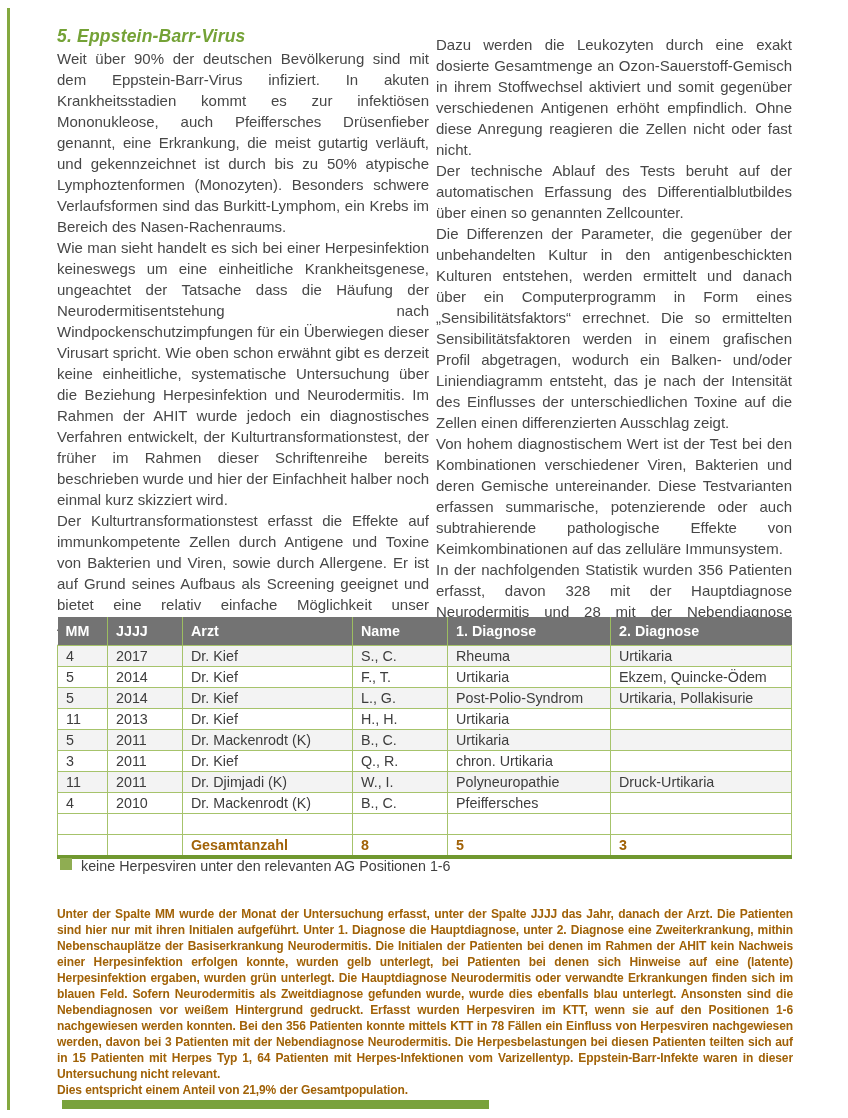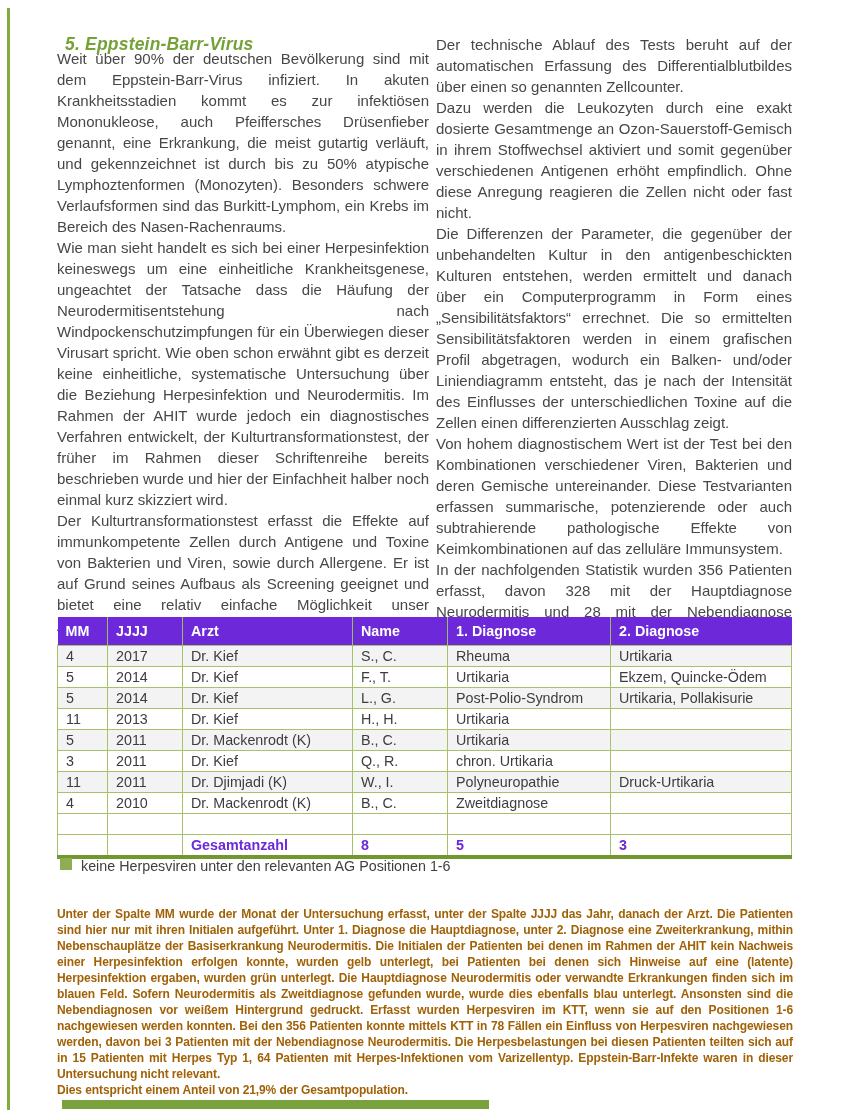--- a/index.html
+++ b/index.html
@@ -11,7 +11,7 @@
   .left-rule{position:absolute;left:7px;top:8px;width:3px;height:1102px;background:#84a93f;}
   .bottom-bar{position:absolute;left:62px;top:1100px;width:427px;height:9px;background:#79a23c;}
   .title{
-    position:absolute;left:57px;top:26px;margin:8px;
+    position:absolute;left:57px;top:26px;margin:0;
     font-size:17.5px;font-weight:700;font-style:italic;color:#74a236;letter-spacing:.2px;
   }
   .col{position:absolute;text-align:justify;font-size:15px;line-height:21px;color:#474747;}

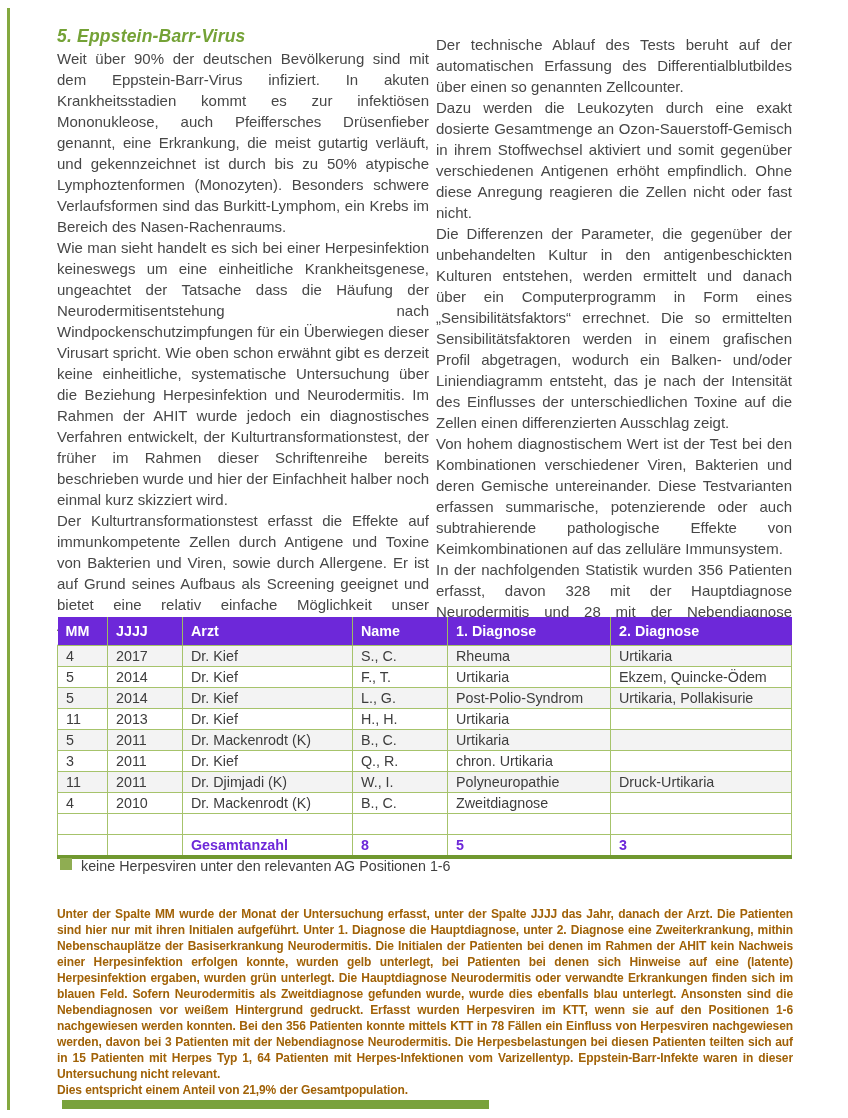--- a/index.html
+++ b/index.html
@@ -67,8 +67,8 @@
 </div>
 
 <div class="col col-right">
+  <p>Dazu werden die Leukozyten durch eine exakt dosierte Gesamtmenge an Ozon-Sauerstoff-Gemisch in ihrem Stoffwechsel aktiviert und somit gegenüber verschiedenen Antigenen erhöht empfindlich. Ohne diese Anregung reagieren die Zellen nicht oder fast nicht.</p>
   <p>Der technische Ablauf des Tests beruht auf der automatischen Erfassung des Differentialblutbildes über einen so genannten Zellcounter.</p>
-  <p>Dazu werden die Leukozyten durch eine exakt dosierte Gesamtmenge an Ozon-Sauerstoff-Gemisch in ihrem Stoffwechsel aktiviert und somit gegenüber verschiedenen Antigenen erhöht empfindlich. Ohne diese Anregung reagieren die Zellen nicht oder fast nicht.</p>
   <p>Die Differenzen der Parameter, die gegenüber der unbehandelten Kultur in den antigenbeschickten Kulturen entstehen, werden ermittelt und danach über ein Computerprogramm in Form eines „Sensibilitätsfaktors“ errechnet. Die so ermittelten Sensibilitätsfaktoren werden in einem grafischen Profil abgetragen, wodurch ein Balken- und/oder Liniendiagramm entsteht, das je nach der Intensität des Einflusses der unterschiedlichen Toxine auf die Zellen einen differenzierten Ausschlag zeigt.</p>
   <p>Von hohem diagnostischem Wert ist der Test bei den Kombinationen verschiedener Viren, Bakterien und deren Gemische untereinander. Diese Testvarianten erfassen summarische, potenzierende oder auch subtrahierende pathologische Effekte von Keimkombinationen auf das zelluläre Immunsystem.</p>
   <p>In der nachfolgenden Statistik wurden 356 Patienten erfasst, davon 328 mit der Hauptdiagnose Neurodermitis und 28 mit der Nebendiagnose Neurodermitis. Zur Veranschaulichung der Statistik sei ein Ausschnitt aus dieser Studie angeführt.</p>

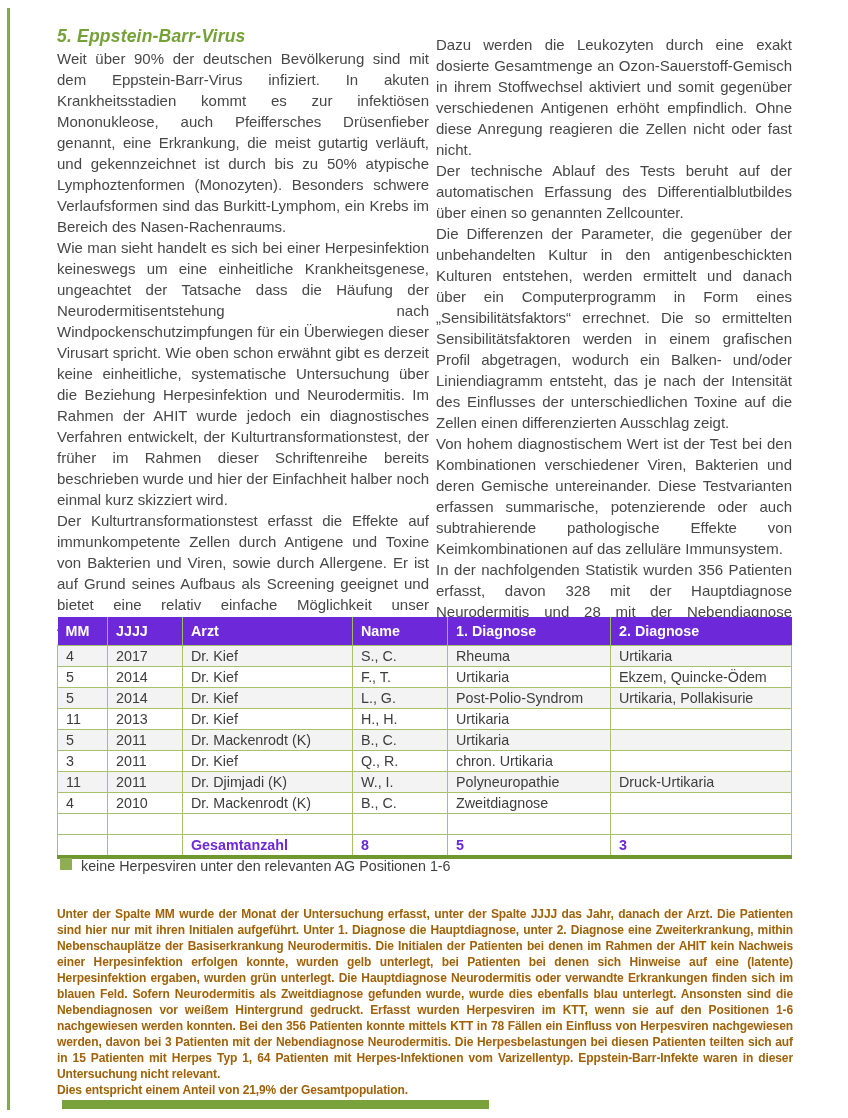--- a/index.html
+++ b/index.html
@@ -24,7 +24,7 @@
     border-collapse:collapse;table-layout:fixed;
   }
   table.patients th{
-    background:#6d28d9;color:#ffffff;font-size:14.3px;font-weight:700;
+    background:#737373;color:#ffffff;font-size:14.3px;font-weight:700;
     text-align:left;padding:3px 8px;height:22px;border-left:1px solid #9cbd60;
   }
   table.patients th:first-child{border-left:none;}

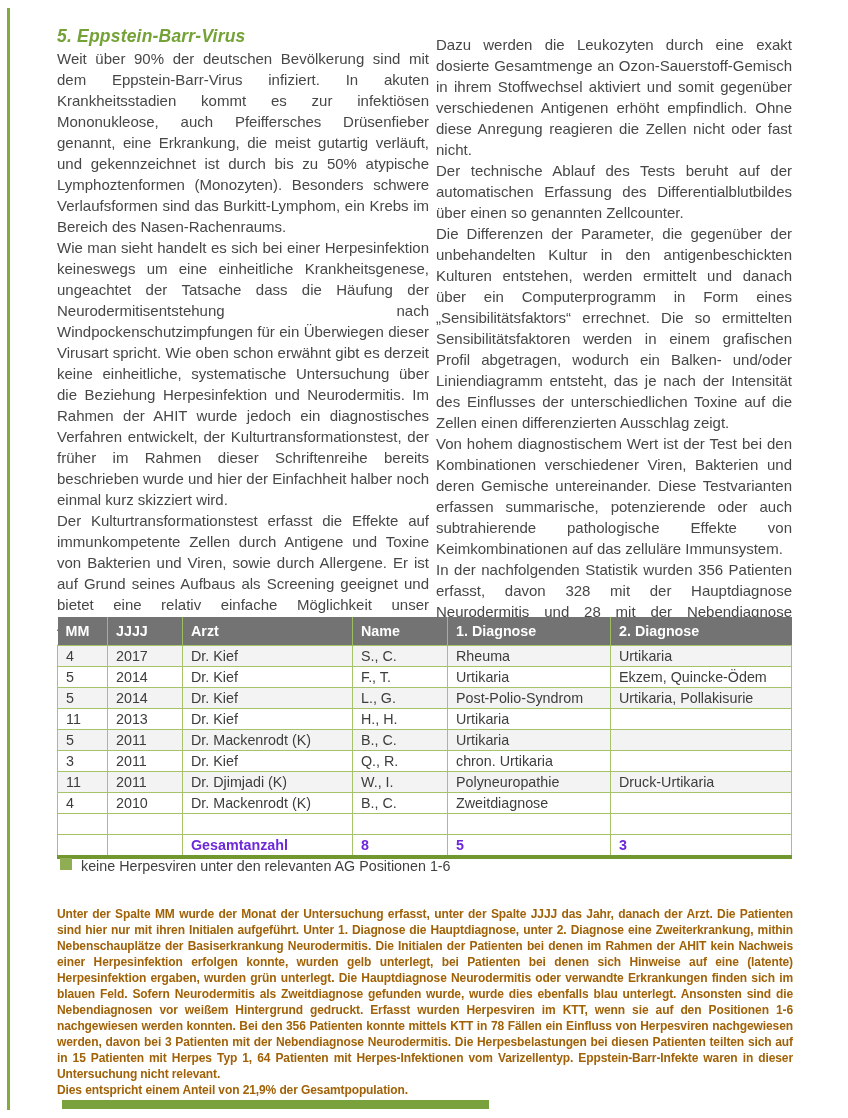--- a/index.html
+++ b/index.html
@@ -155,7 +155,7 @@
         <td>2010</td>
         <td>Dr. Mackenrodt (K)</td>
         <td class="bg-green">B., C.</td>
-        <td class="bg-blue">Zweitdiagnose</td>
+        <td class="bg-blue">Pfeiffersches</td>
         <td></td>
       </tr>
       <tr class="empty">

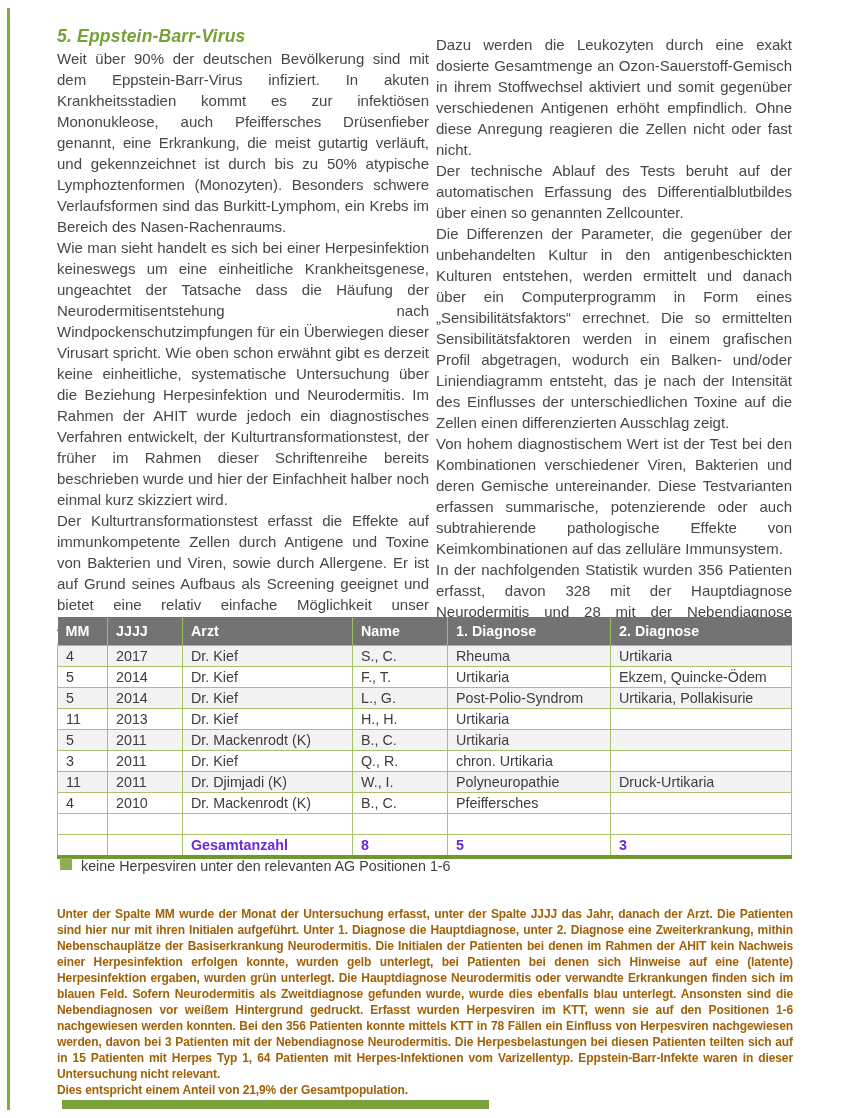--- a/index.html
+++ b/index.html
@@ -37,7 +37,7 @@
   td.bg-tan{background:#d8c9b2;}
   td.bg-blue{background:#d9e7f3;}
   td.bg-palegreen{background:#e0e9cf;}
-  tr.total td{font-weight:700;color:#6d28d9;border-bottom:4px solid #70982f;}
+  tr.total td{font-weight:700;color:#a16207;border-bottom:4px solid #70982f;}
 
   .legend{position:absolute;left:60px;top:858px;font-size:14.3px;color:#3f3f3f;}
   .legend-item{display:flex;align-items:flex-start;margin-bottom:5px;}

